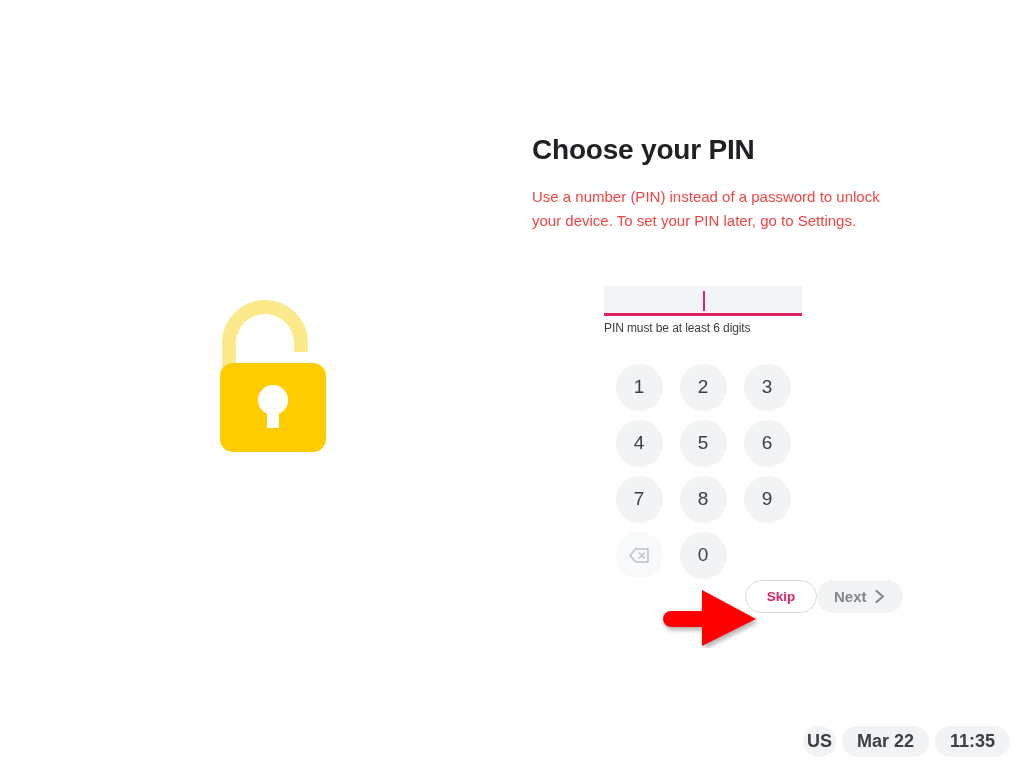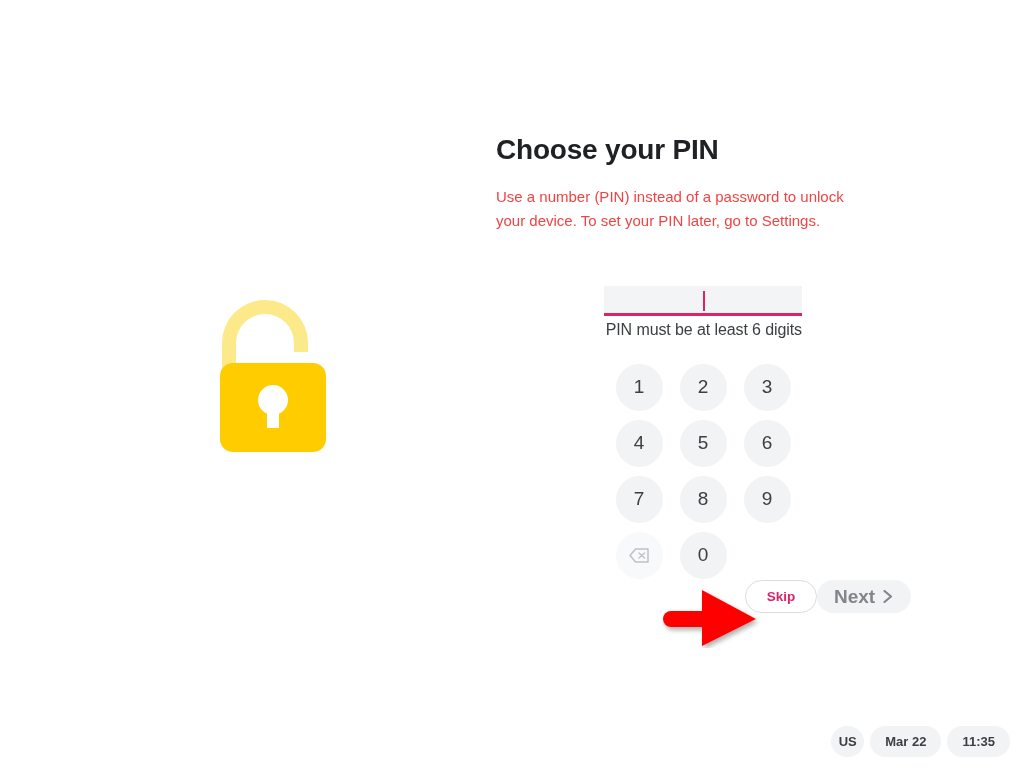--- a/index.html
+++ b/index.html
@@ -28,7 +28,7 @@
   
   #pin-panel {
     position: absolute;
-    left: 496px;
+    left: 532px;
     top: 130px;
     width: 420px;
   }

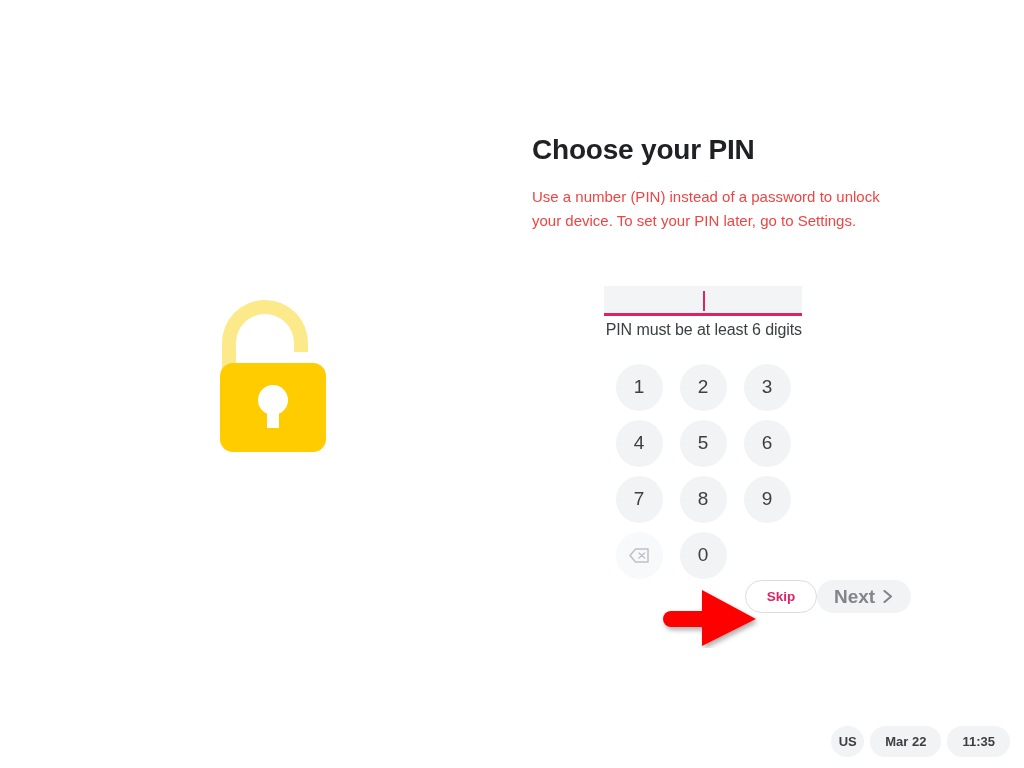--- a/index.html
+++ b/index.html
@@ -74,11 +74,10 @@
     background: #dd2366;
   }
   #pin-hint {
-    font-size: 16px;
+    font-size: 12px;
     color: #3c4043;
     margin-top: 5px;
     letter-spacing: -0.1px;
-    text-align: right;
   }
 
   

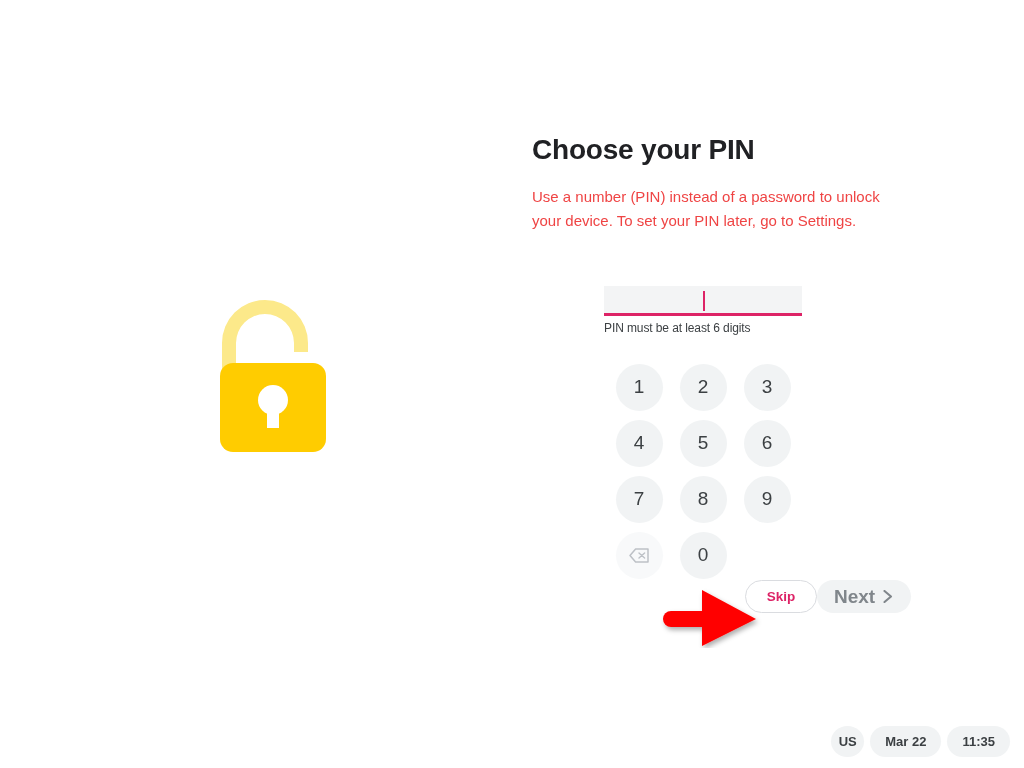--- a/index.html
+++ b/index.html
@@ -148,7 +148,7 @@
     background: #f1f3f4;
     border: none;
     color: #80868b;
-    font-size: 19px;
+    font-size: 15px;
     font-weight: bold;
     display: flex;
     align-items: center;

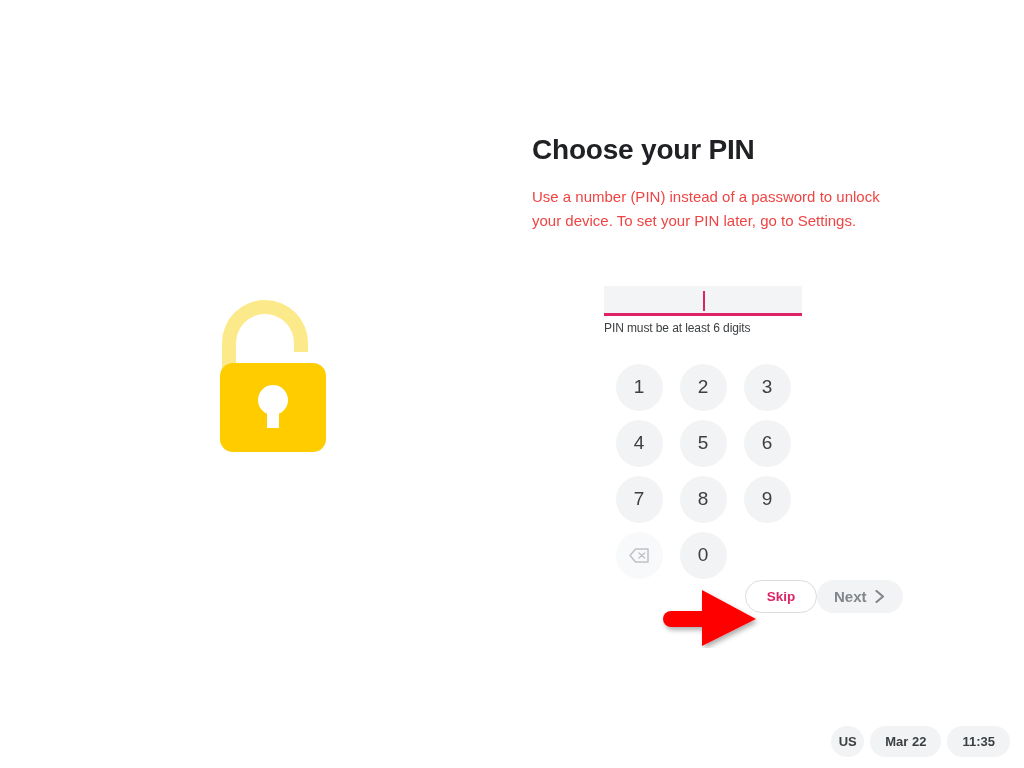--- a/index.html
+++ b/index.html
@@ -184,7 +184,7 @@
     border-radius: 16px;
     background: #f1f3f4;
     color: #3c4043;
-    font-size: 13px;
+    font-size: 18px;
     font-weight: bold;
     display: flex;
     align-items: center;

